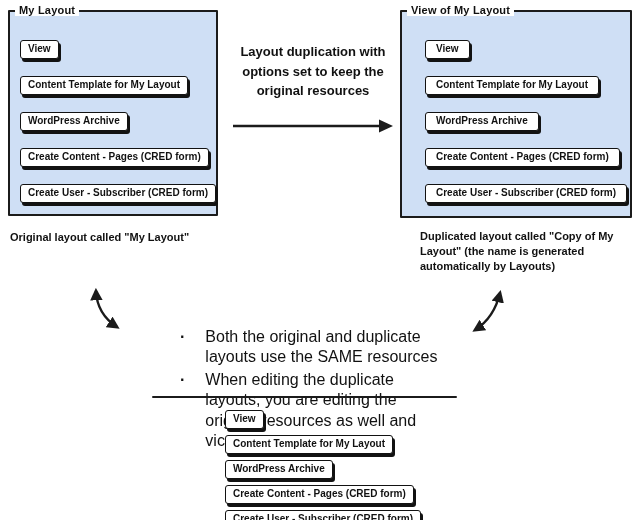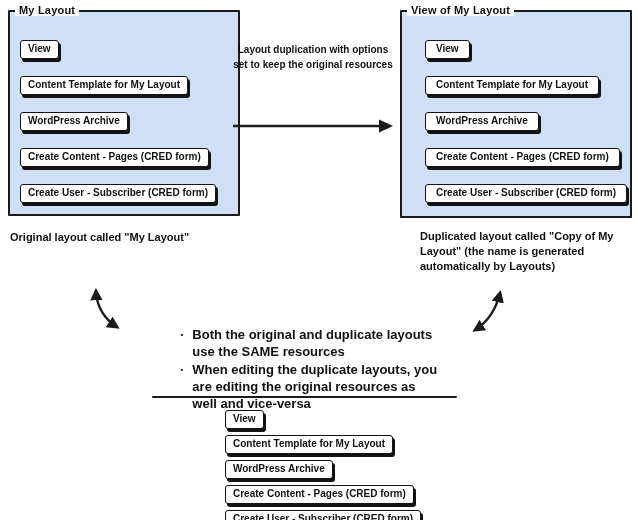--- a/index.html
+++ b/index.html
@@ -15,7 +15,7 @@
     position:absolute; top:-8px; left:5px; background:#ffffff; padding:0 4px;
     font-size:11px; font-weight:700; letter-spacing:.2px; white-space:nowrap;
   }
-  #box-left  { left:8px;   top:10px; width:232px; height:206px; }
+  #box-left  { left:8px;   top:10px; width:210px; height:206px; }
   #box-right { left:400px; top:10px; width:232px; height:208px; }
   .btn-col { position:absolute; display:flex; flex-direction:column; align-items:flex-start; }
   #box-left .btn-col  { left:10px; top:28px; gap:17px; }

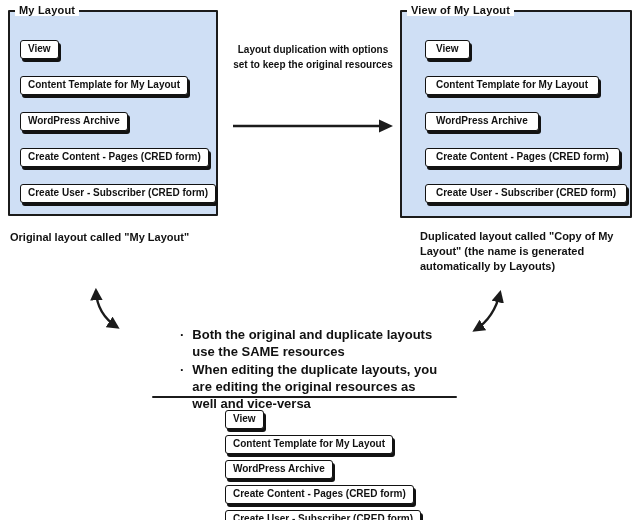--- a/index.html
+++ b/index.html
@@ -31,7 +31,7 @@
   
   .dup-note {
     position:absolute; left:232px; top:42px; width:162px; text-align:center;
-    font-size:10px; font-weight:700; line-height:1.5;
+    font-size:13px; font-weight:700; line-height:1.5;
   }
   
   .caption-left  { position:absolute; left:10px;  top:231px; font-size:11px; font-weight:700; white-space:nowrap; }

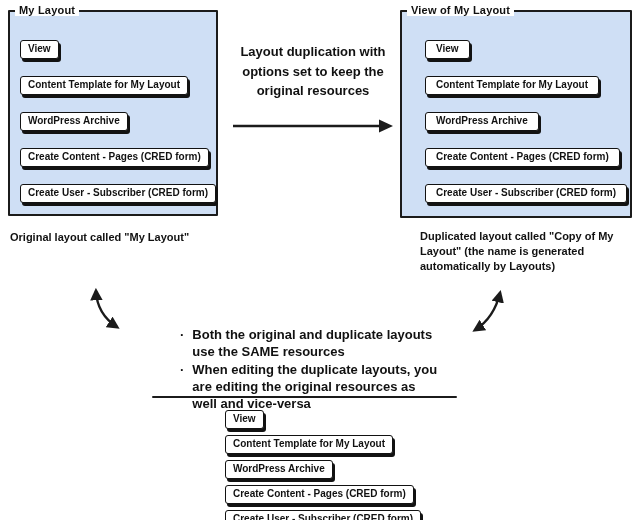--- a/index.html
+++ b/index.html
@@ -39,7 +39,7 @@
   
   .bullets { position:absolute; left:180px; top:327px; width:262px; list-style:none; }
   .bullets li {
-    display:flex; gap:8px; font-size:13px; font-weight:700; line-height:1.28; margin-bottom:2px;
+    display:flex; gap:20px; font-size:16px; font-weight:400; line-height:1.28; margin-bottom:2px;
   }
   .bullets li .dot::before { content:"\00B7"; font-weight:700; }
   

